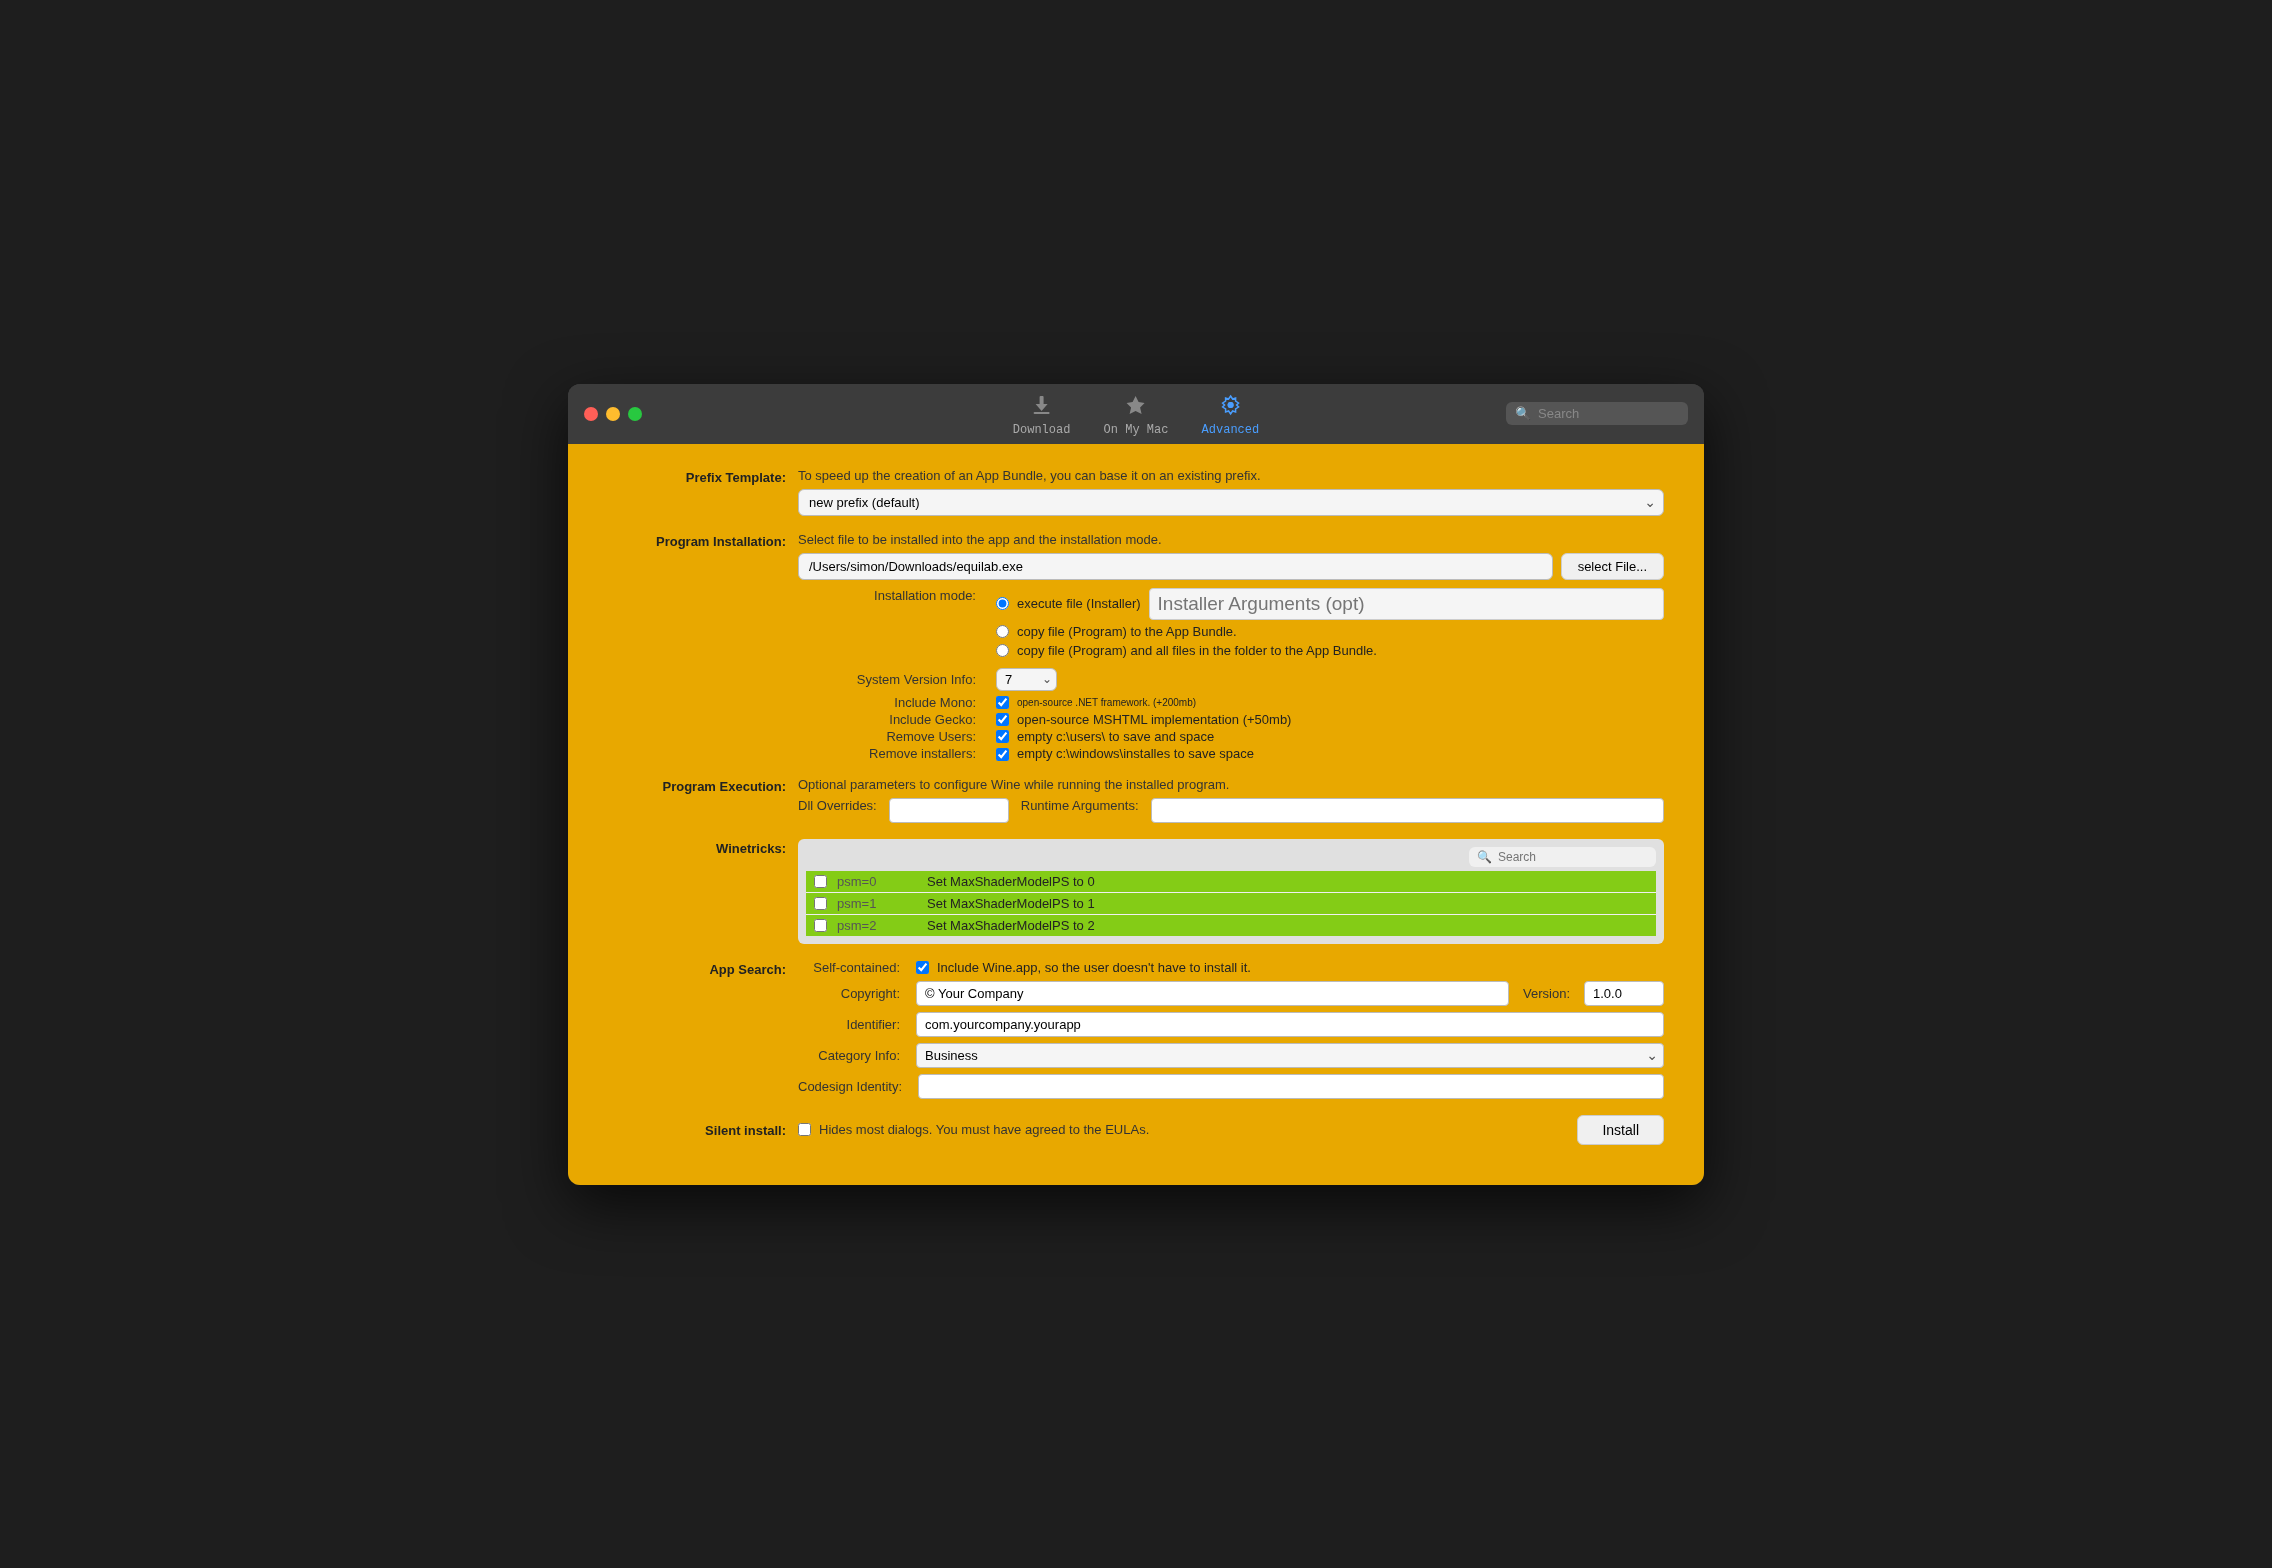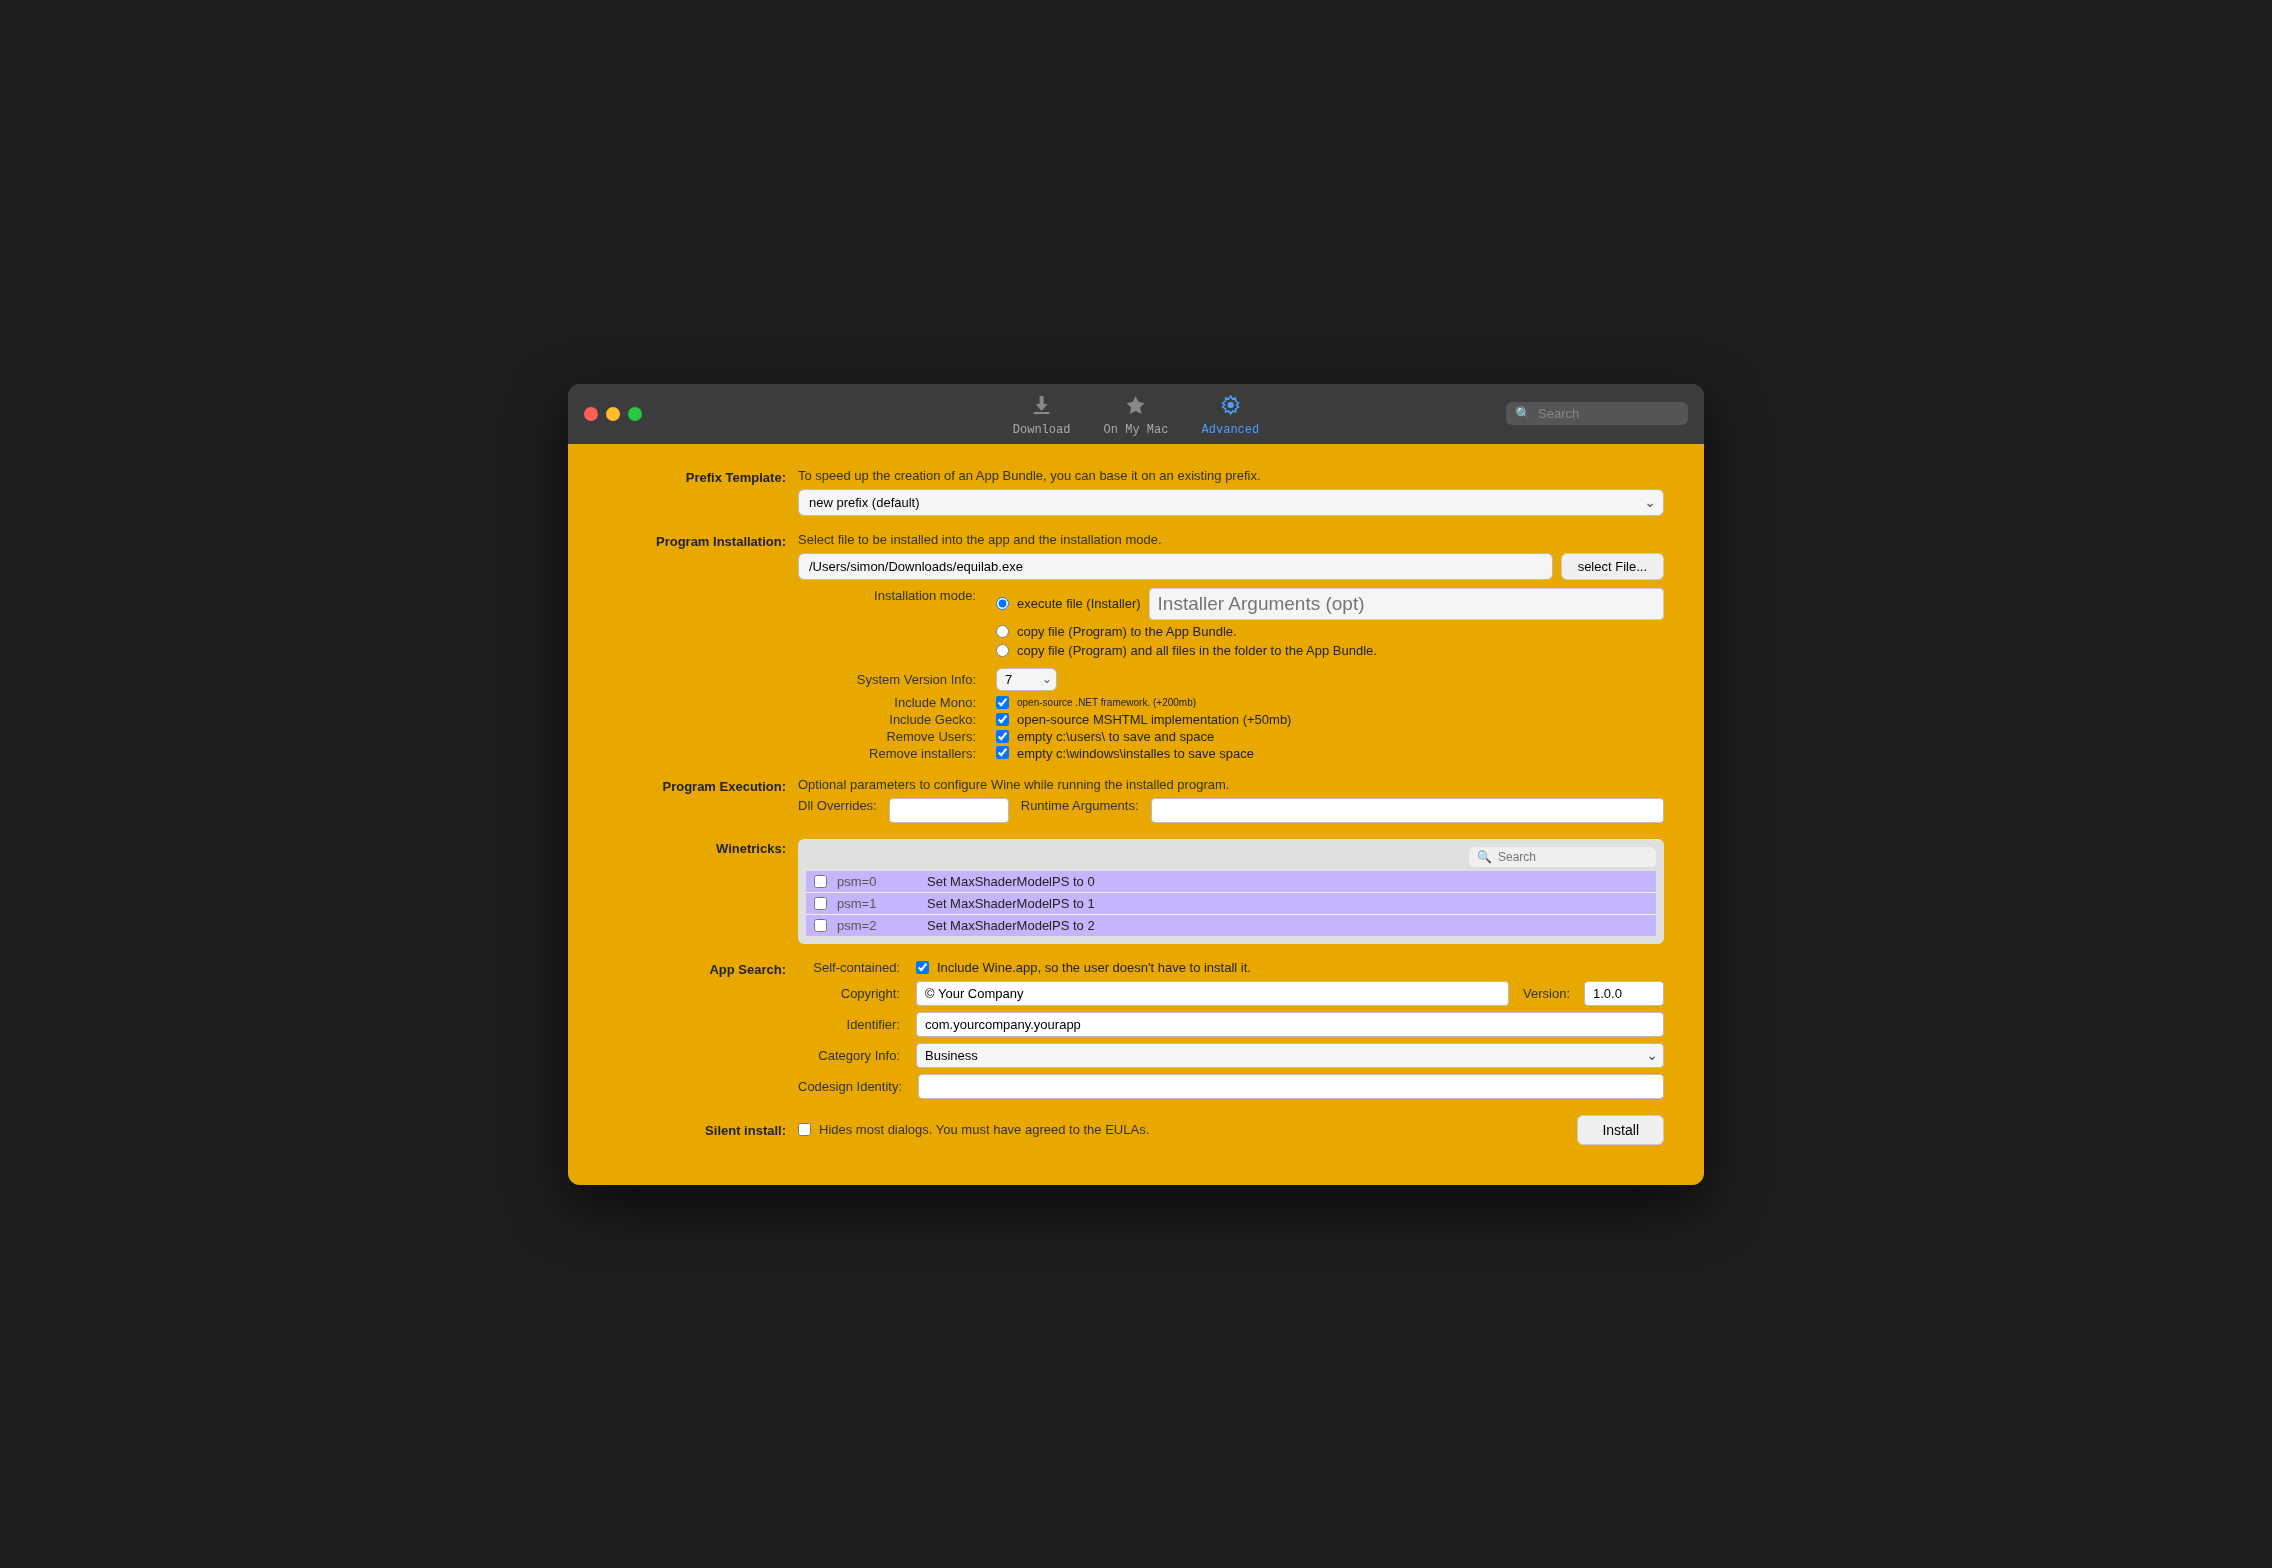--- a/index.html
+++ b/index.html
@@ -349,7 +349,7 @@
             <input type="checkbox" checked="" style="">
             <span style="font-size:13px; color:#222;">empty c:\users\ to save and space</span>
           </div>
-          <div style="display:flex; align-items:flex-start; gap:8px;">
+          <div style="display:flex; align-items:flex-end; gap:8px;">
             <div style="min-width:190px; text-align:right; padding-right:12px; font-size:13px; color:#333; flex-shrink:0;">Remove installers:</div>
             <input type="checkbox" checked="" style="">
             <span style="font-size:13px; color:#222;">empty c:\windows\installes to save space</span>

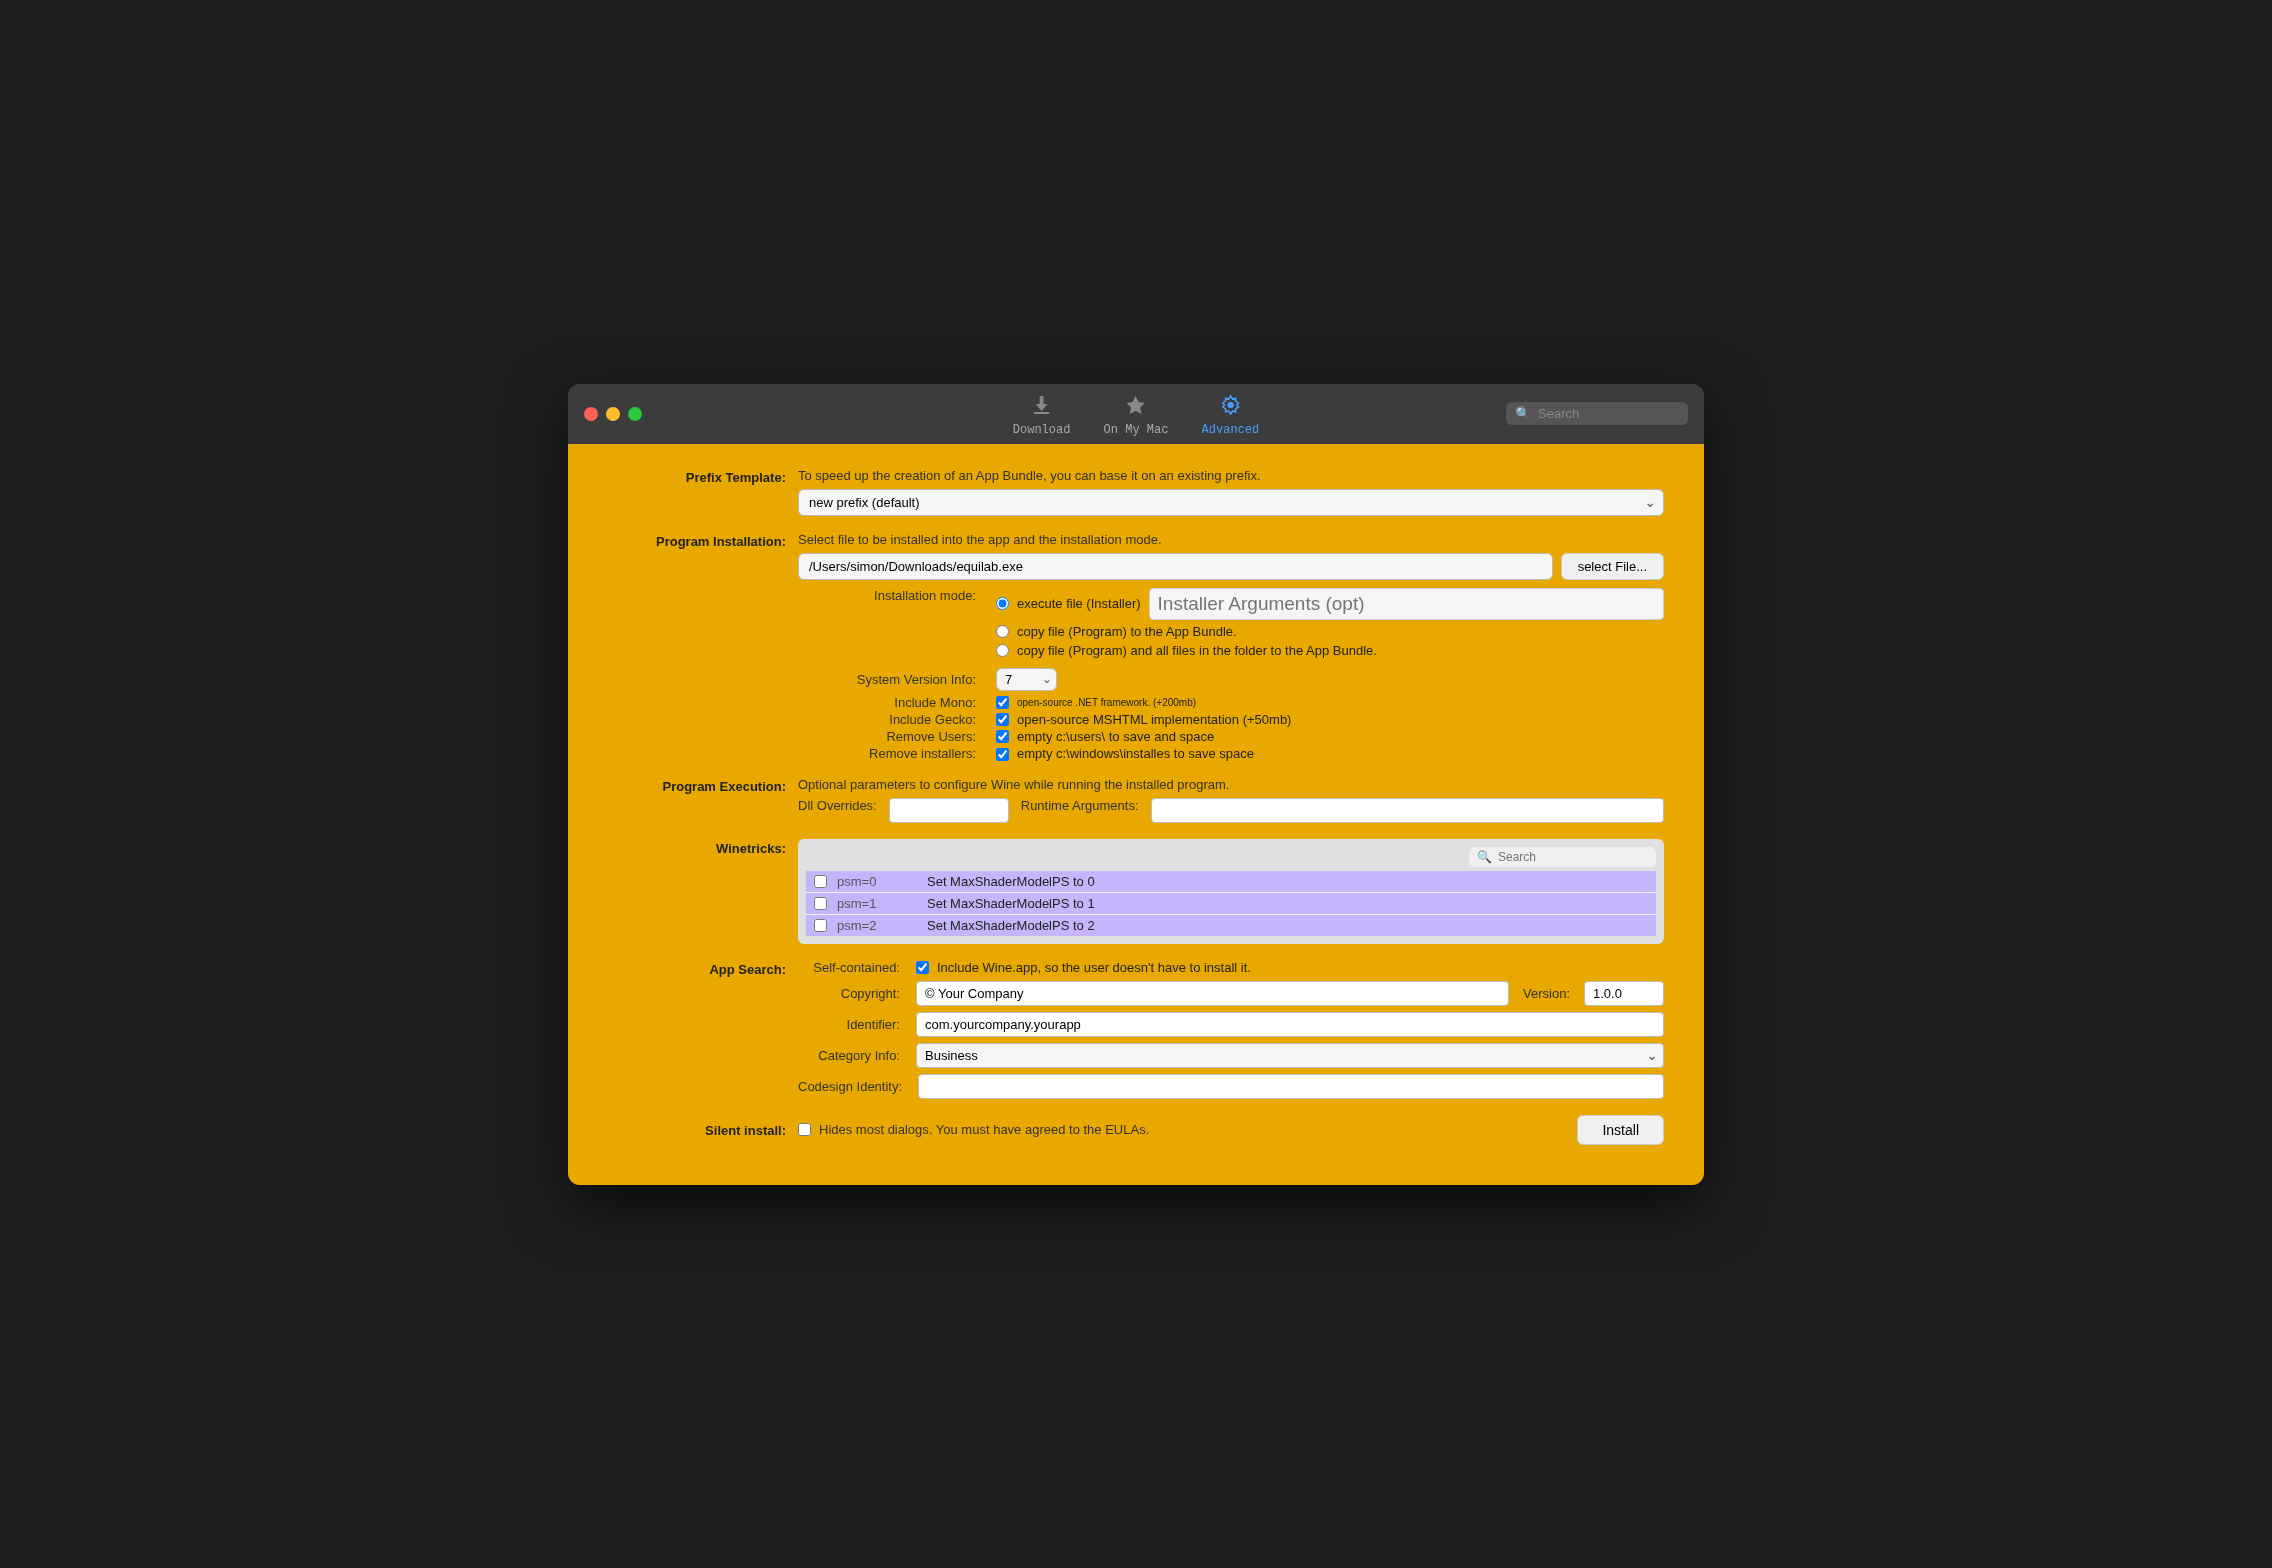--- a/index.html
+++ b/index.html
@@ -195,7 +195,7 @@
       margin-bottom: 4px;
     }
     .winetricks-list {
-      background: #c4b5fd;
+      background: #84cc16;
       border-radius: 0;
       max-height: 90px;
       overflow-y: auto;

